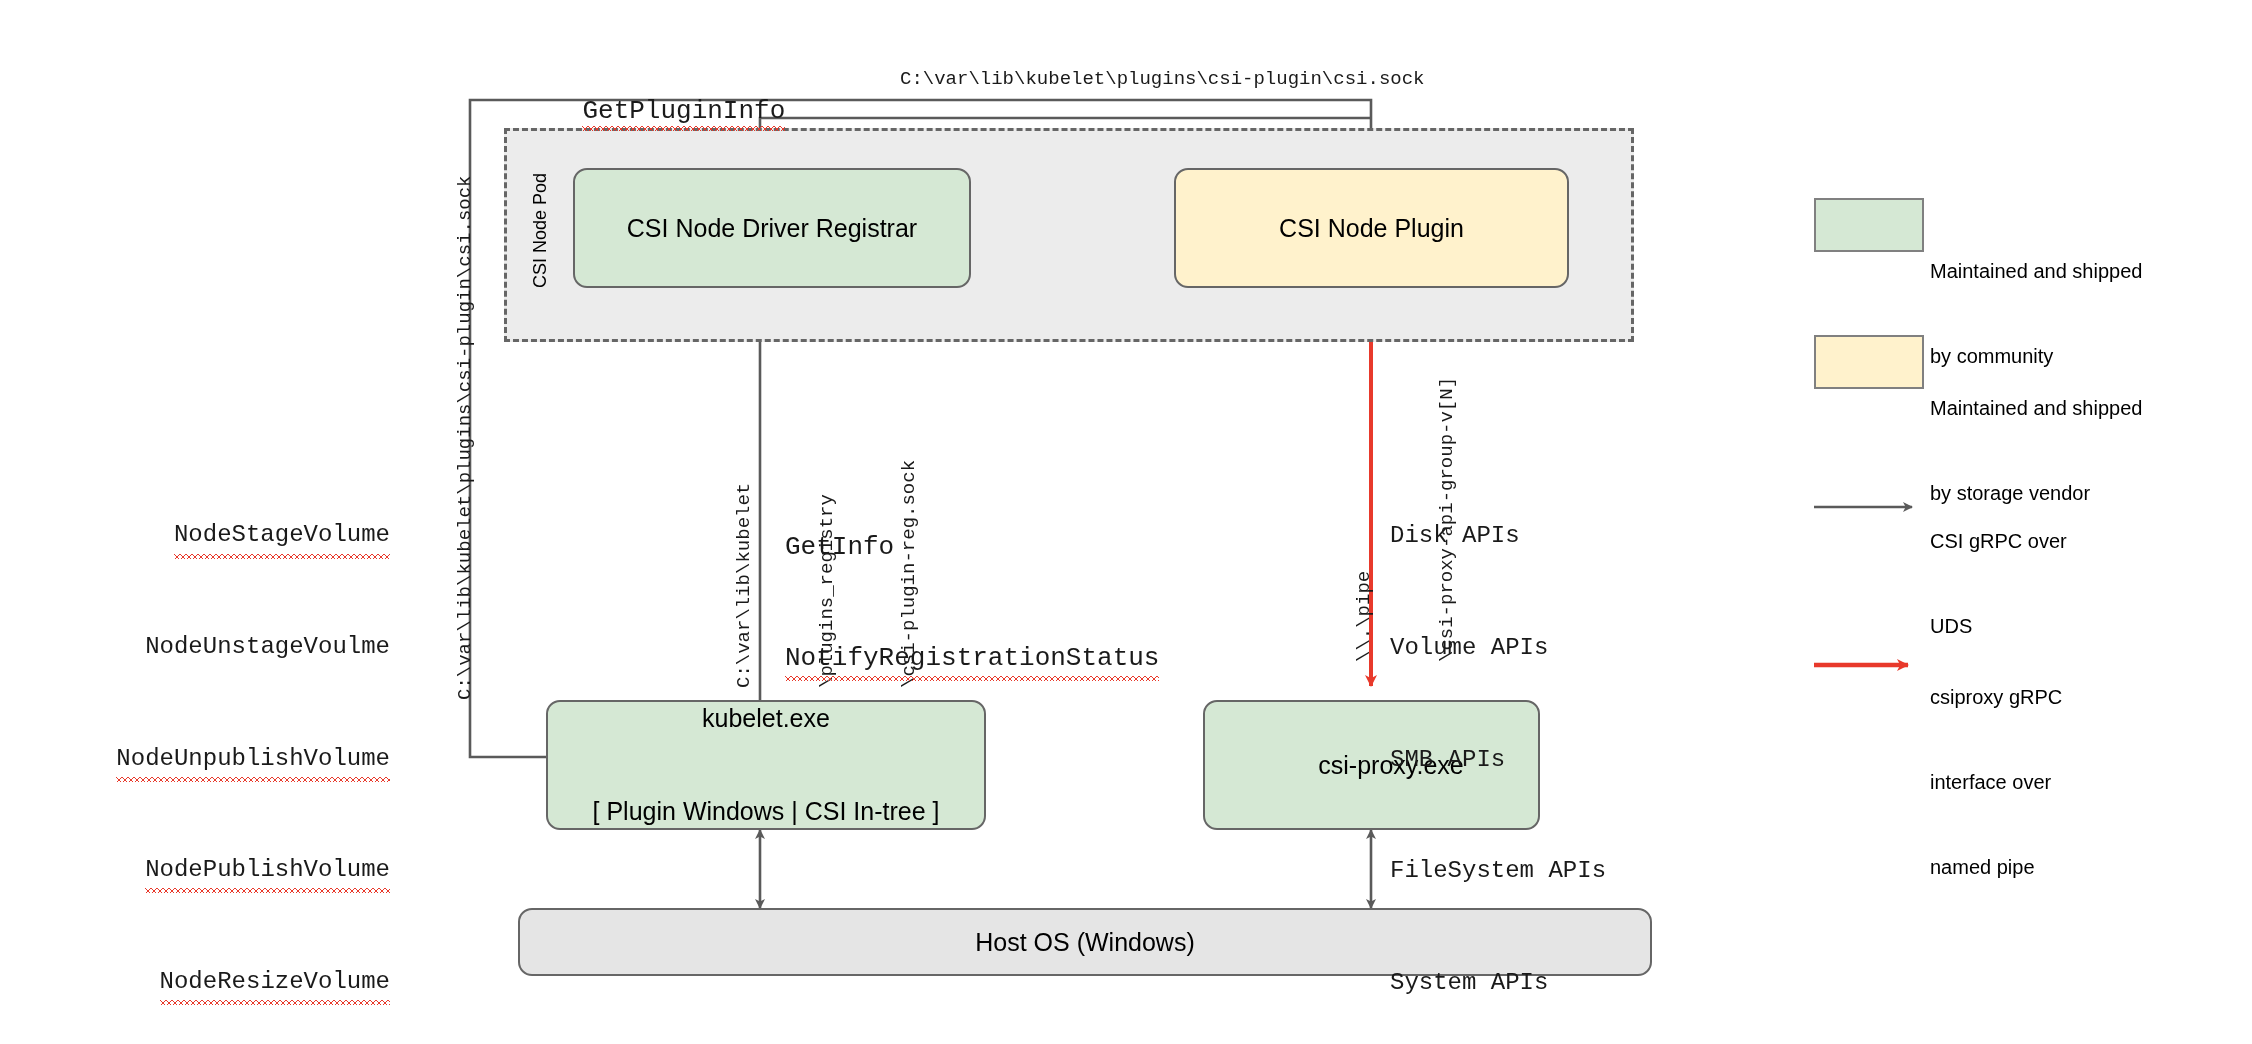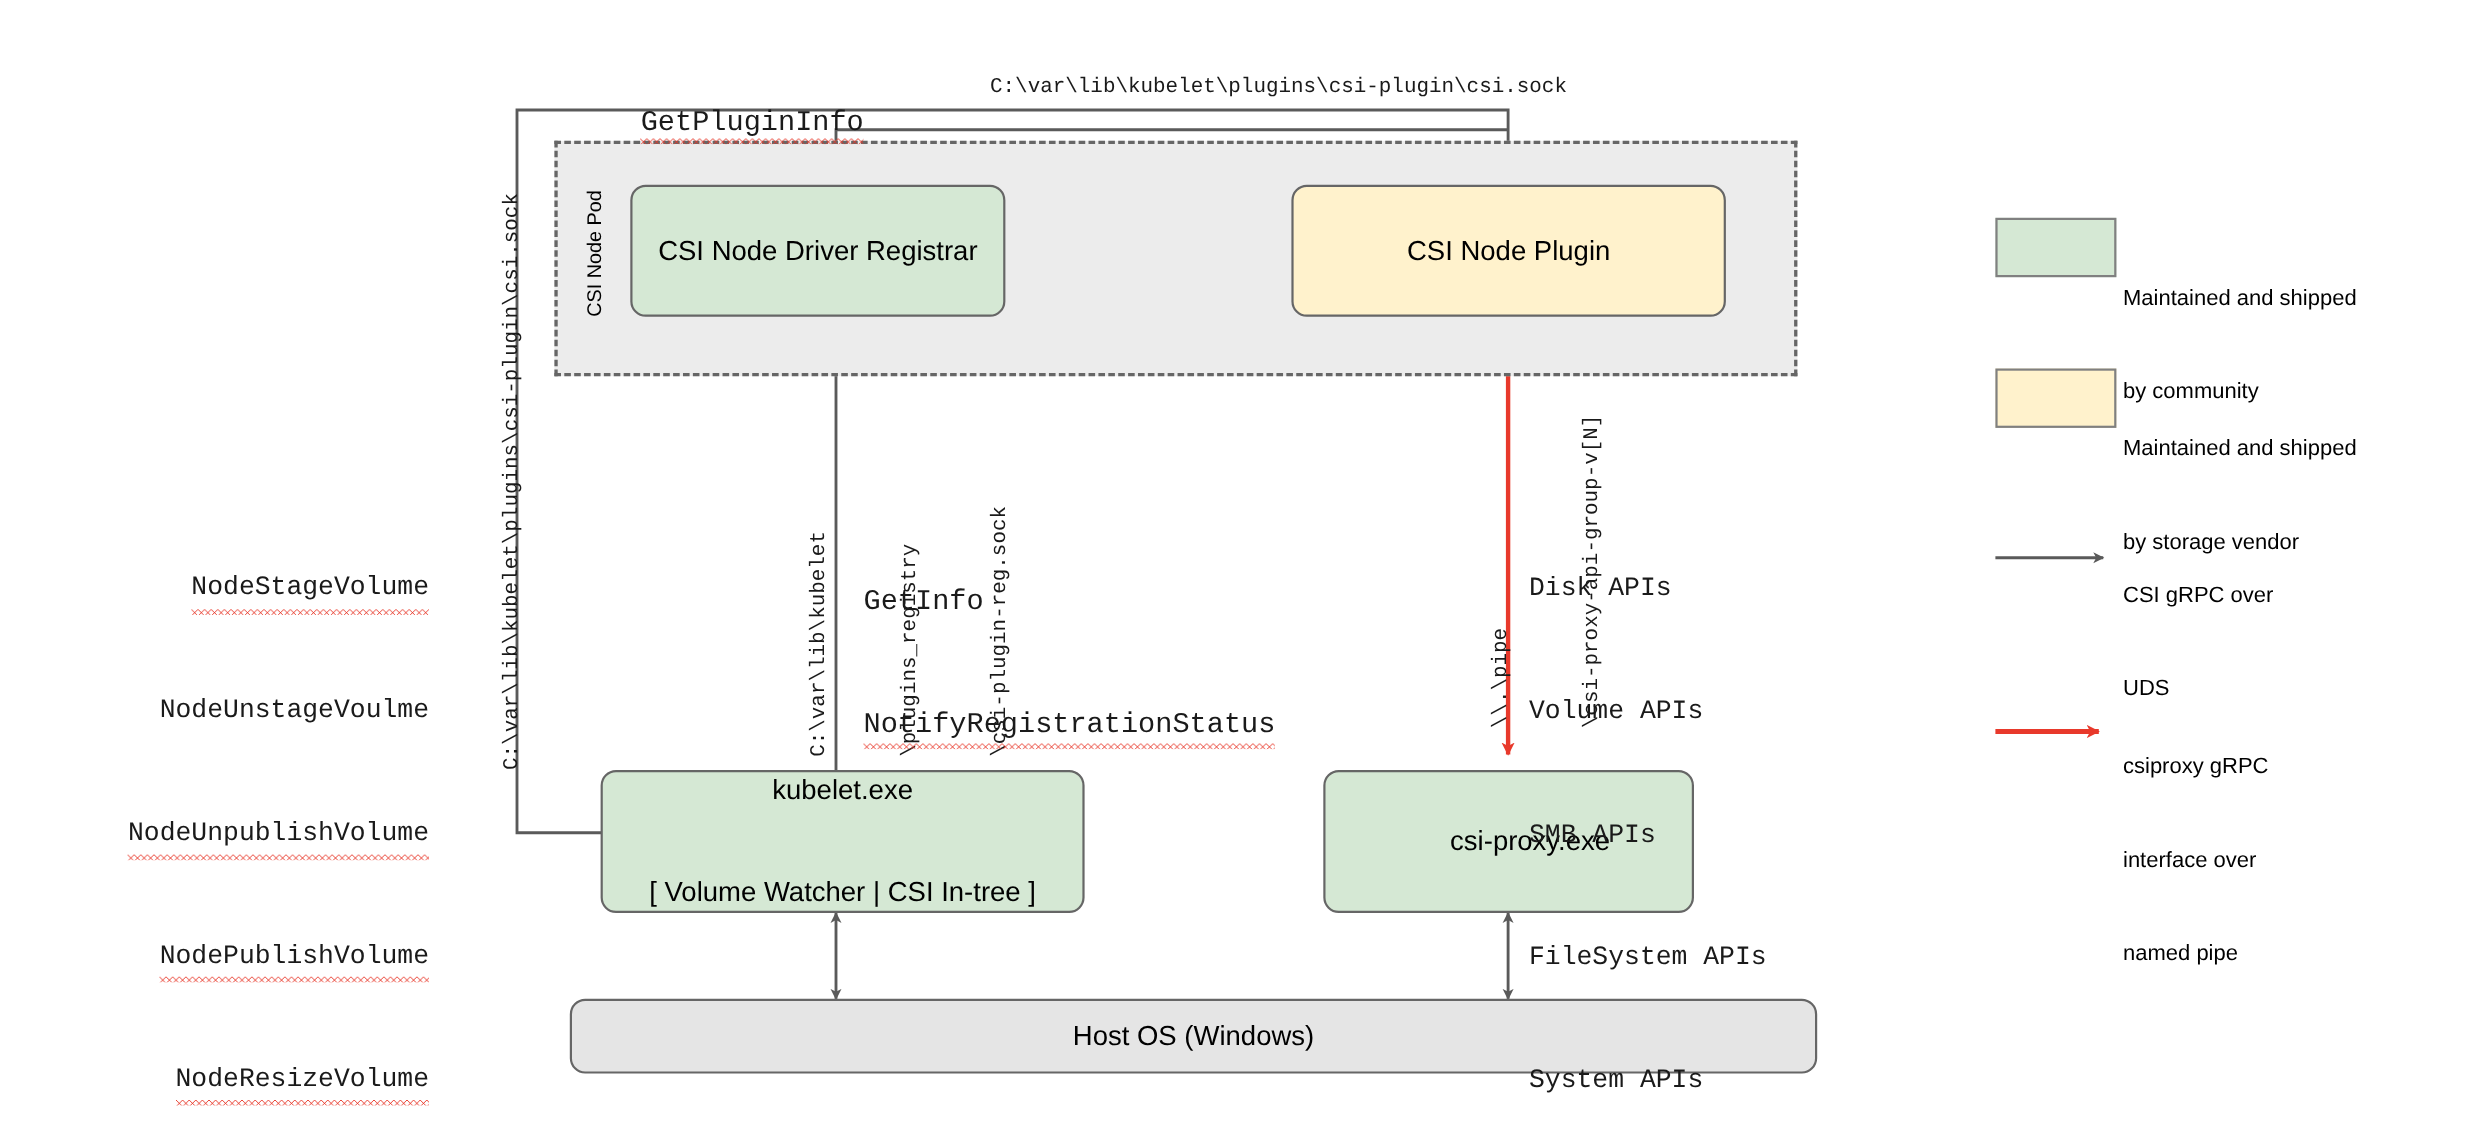--- a/index.html
+++ b/index.html
@@ -89,7 +89,7 @@
   <div class="podbox" style="left:504px;top:128px;width:1130px;height:214px;"></div>
   <div class="podlabel" style="left:530px;top:288px;">CSI Node Pod</div>
 
-  <div class="node green" style="left:573px;top:168px;width:341px;height:120px;">
+  <div class="node green" style="left:573px;top:168px;width:398px;height:120px;">
     <span>CSI Node Driver Registrar</span>
   </div>
 

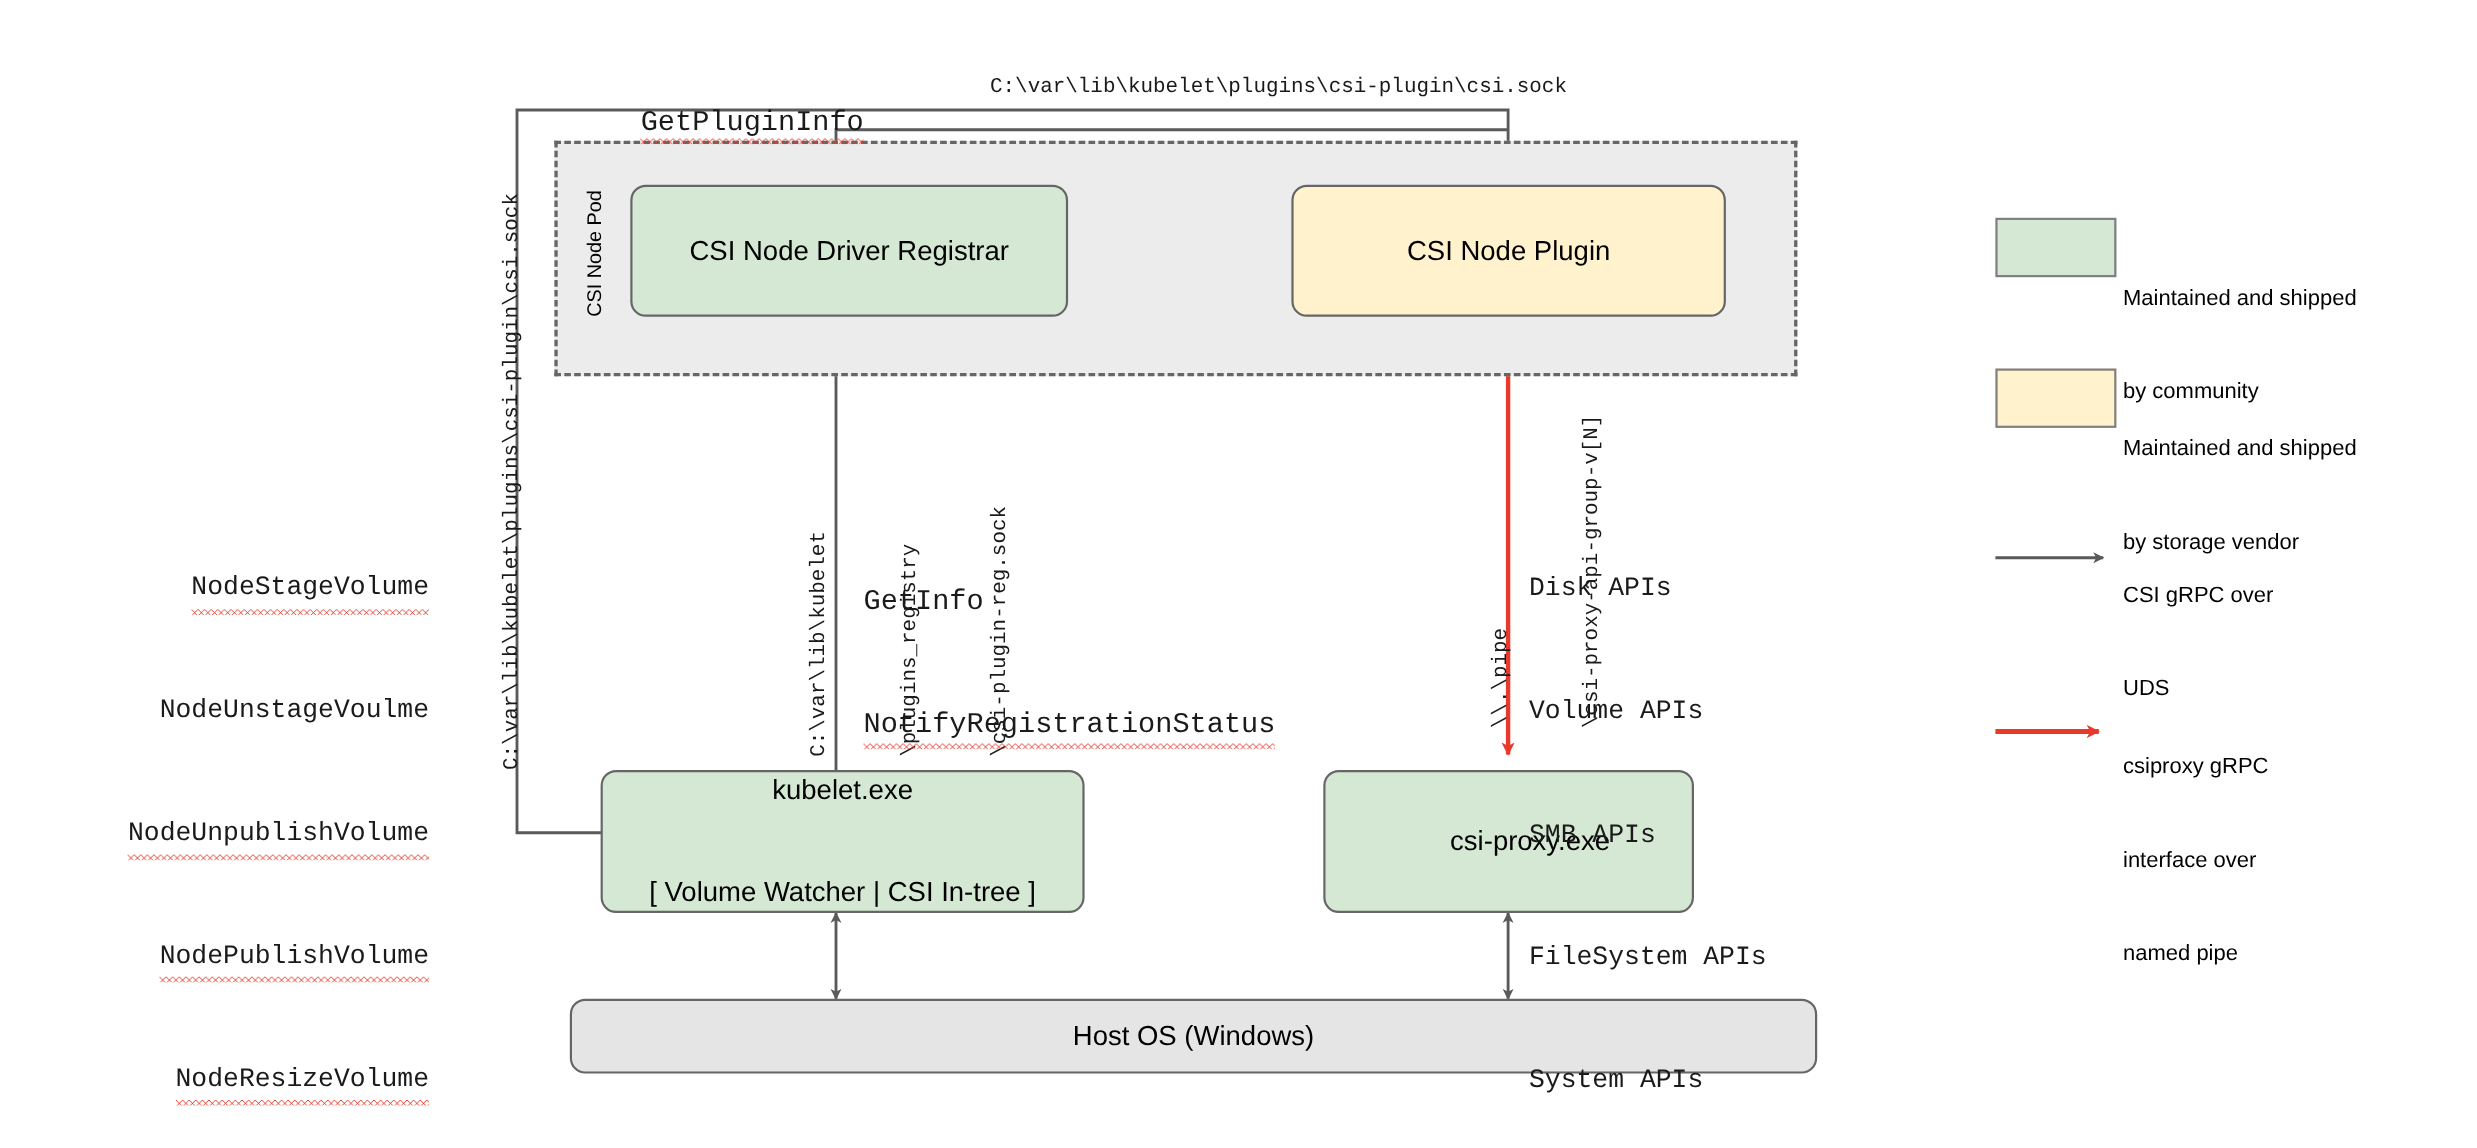--- a/index.html
+++ b/index.html
@@ -99,7 +99,7 @@
 
   <div class="node green" style="left:546px;top:700px;width:440px;height:130px;flex-direction:column;justify-content:space-between;">
     <span>kubelet.exe</span>
-    <span>[ Volume Watcher | CSI In-tree ]</span>
+    <span>[ Plugin Windows | CSI In-tree ]</span>
   </div>
 
   <div class="node green" style="left:1203px;top:700px;width:337px;height:130px;padding-left:39px;">

